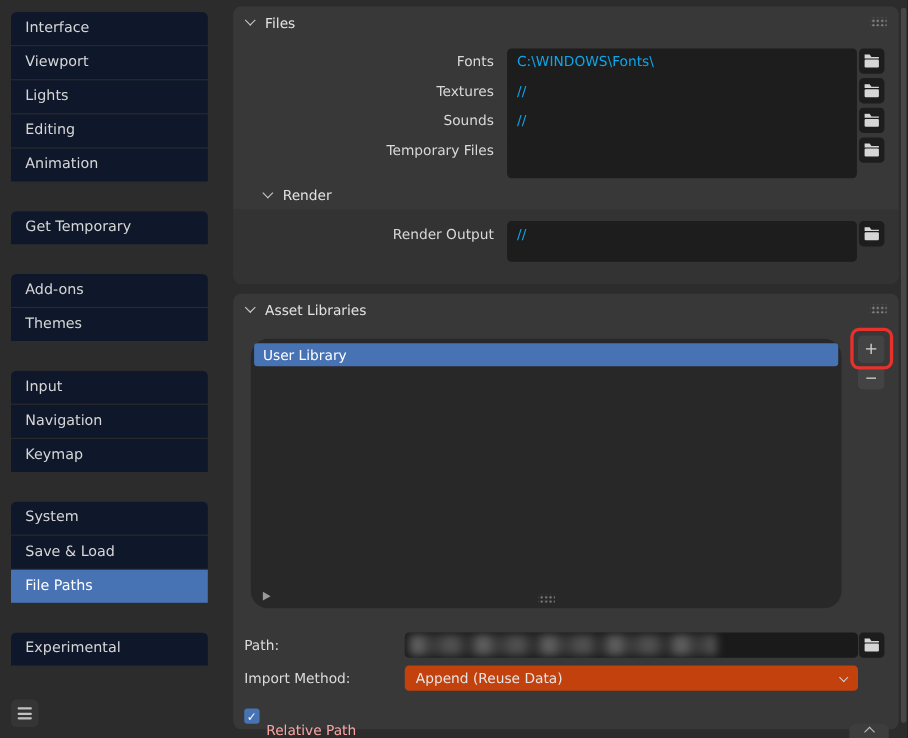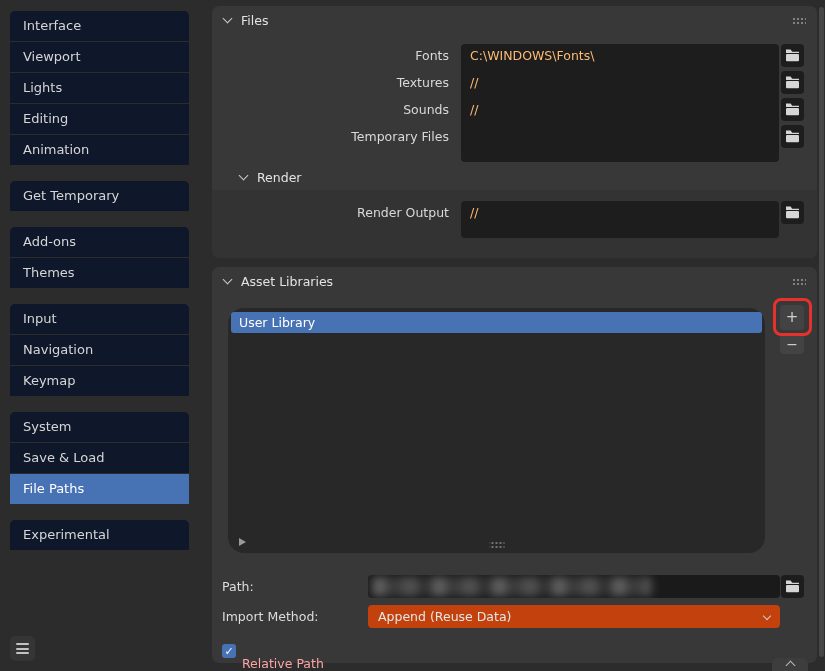--- a/index.html
+++ b/index.html
@@ -46,7 +46,7 @@
   }
   .frow-field {
     position:absolute; left:249px; width:318px; height:37px;
-    background:#1d1d1d; border-radius:4px; color:#fdba74;
+    background:#1d1d1d; border-radius:4px; color:#0ea5e9;
     line-height:23px; padding-left:9px; white-space:nowrap; overflow:hidden;
   }
   .folder-btn {

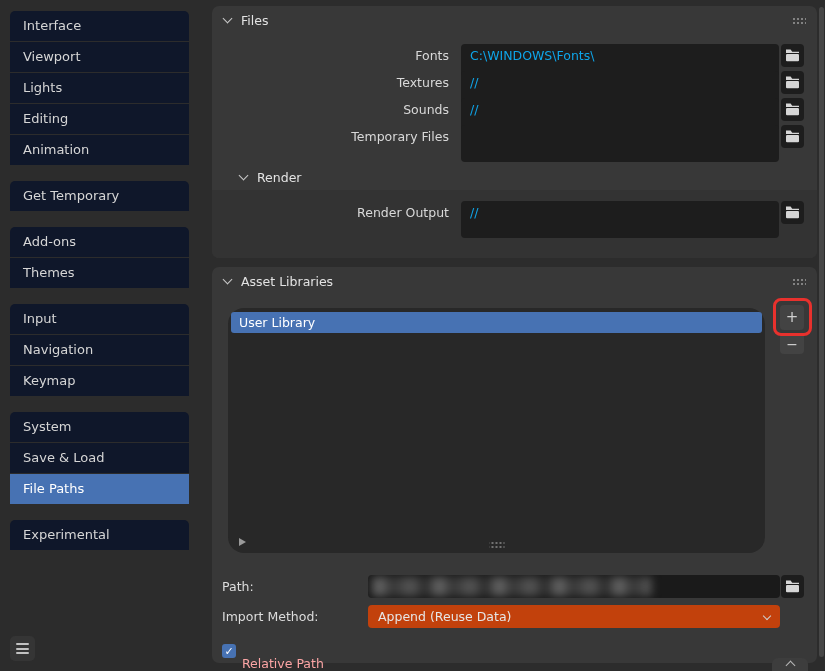--- a/index.html
+++ b/index.html
@@ -19,7 +19,7 @@
     background:#0f172a; color:#d6d6d6; font-size:13px;
     margin-bottom:1px; cursor:default;
   }
-  .sb-item:last-child { margin-bottom:5px; }
+  .sb-item:last-child { margin-bottom:16px; }
   .sb-item.active { background:#4772b3; color:#ffffff; }
   
   .panel { position:absolute; left:212px; width:605px; background:#383838; border-radius:7px; }

